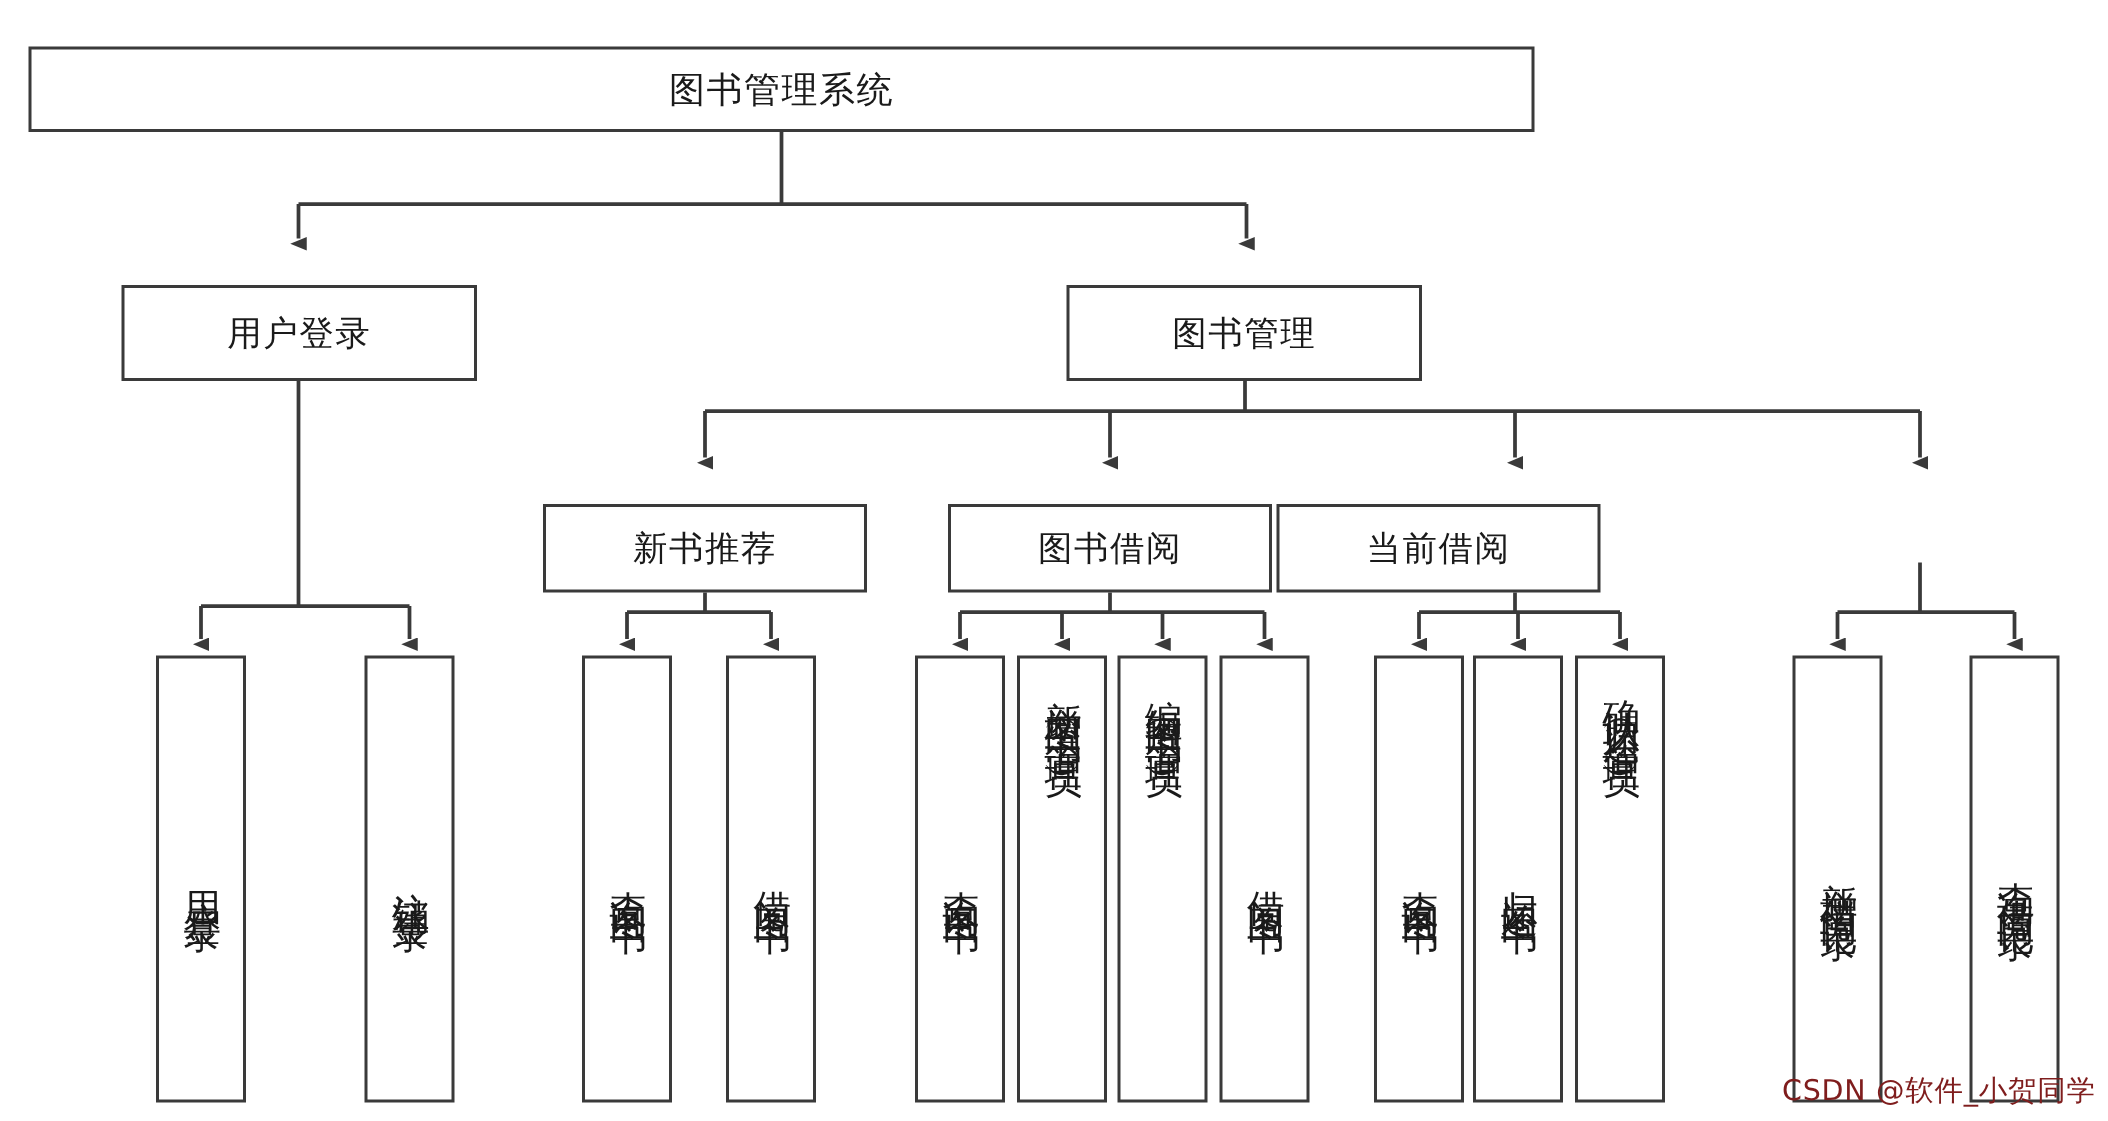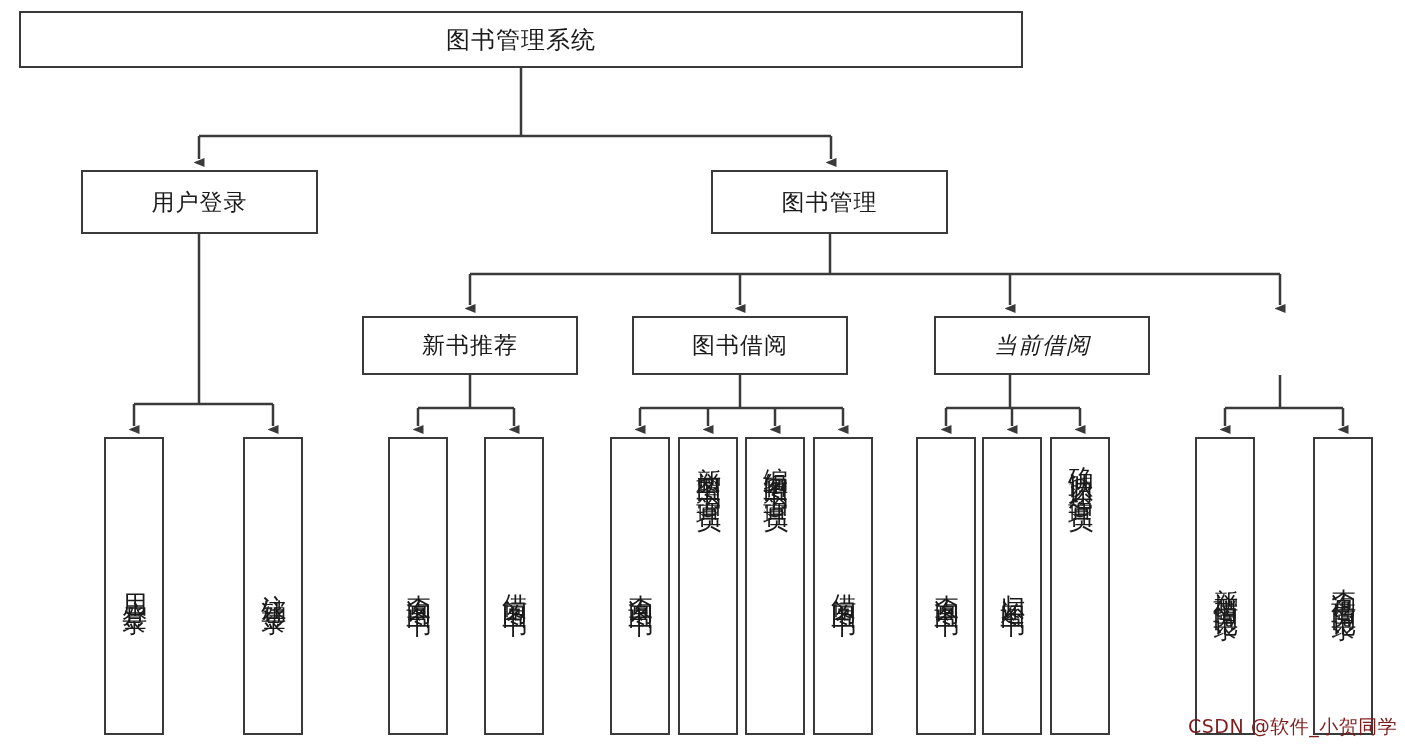--- a/index.html
+++ b/index.html
@@ -40,6 +40,7 @@
   .node.horiz {
     font-size: 23px;
     letter-spacing: 1px;
+    margin-top: 20px;
   }
   .node.horiz.root {
     font-size: 24px;

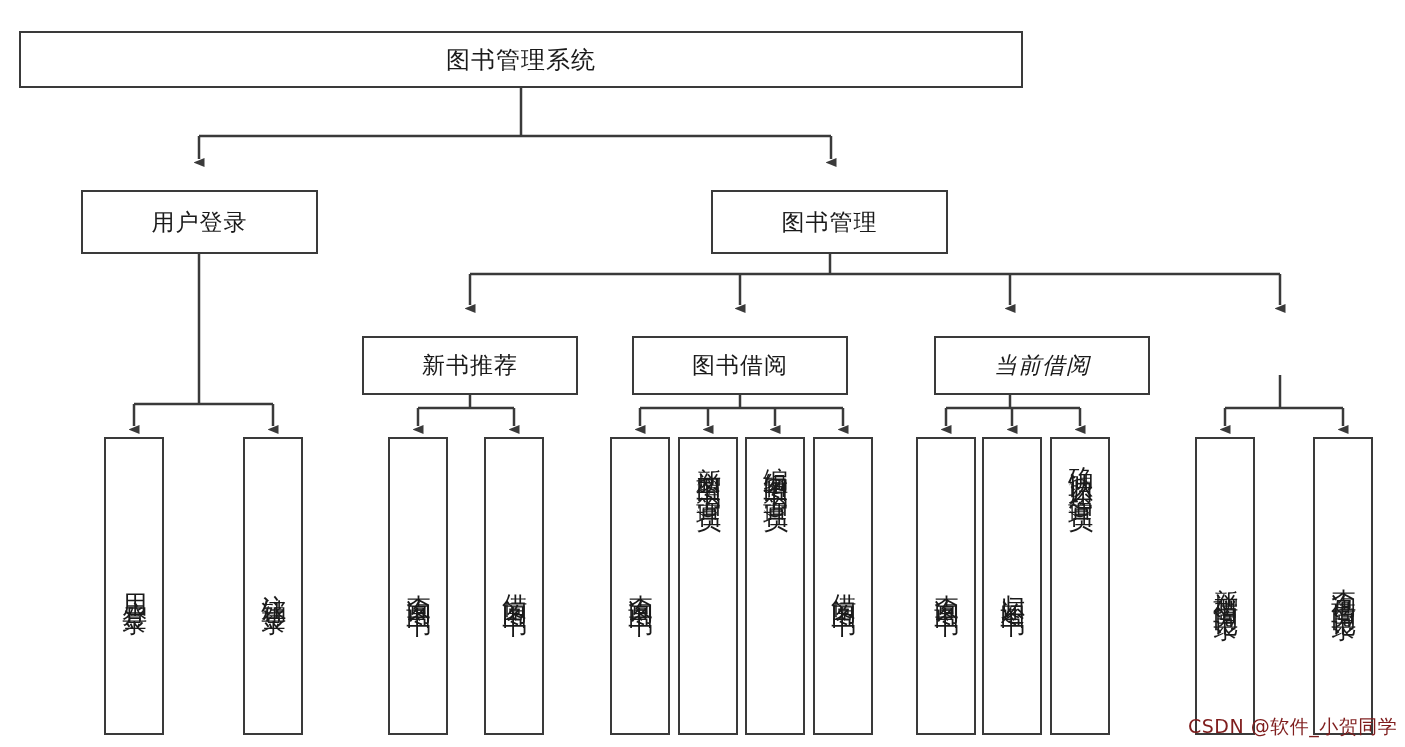--- a/index.html
+++ b/index.html
@@ -144,7 +144,7 @@
   <div class="node horiz" style="left:632px; top:316px; width:216px; height:59px;justify-content:center;">
     <span>图书借阅</span>
   </div>
-  <div class="node horiz" style="left:934px; top:316px; width:216px; height:59px;font-style:italic;">
+  <div class="node horiz" style="left:851px; top:316px; width:216px; height:59px;">
     <span>当前借阅</span>
   </div>
 

